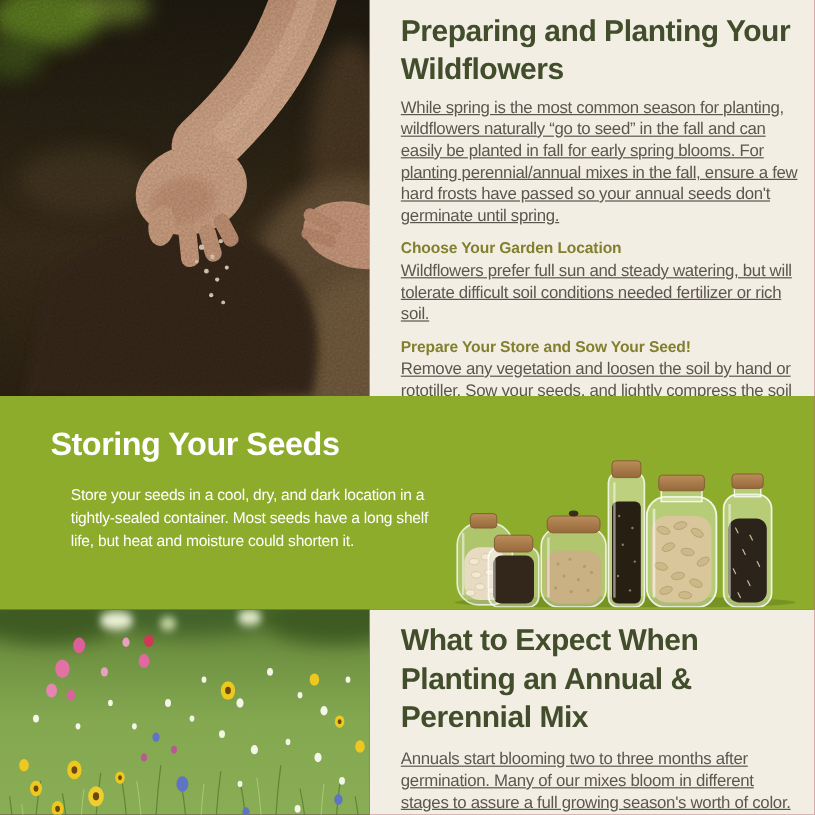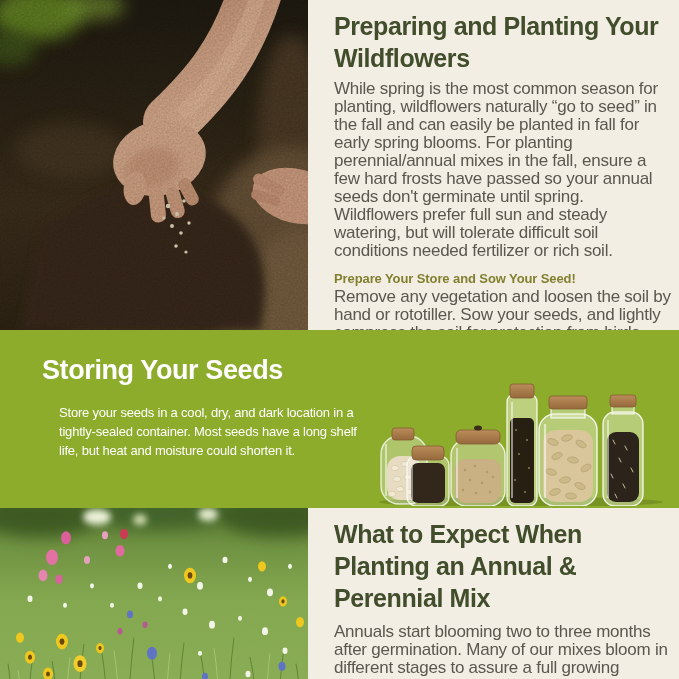--- a/index.html
+++ b/index.html
@@ -24,7 +24,7 @@
     color:#827f2e;letter-spacing:-0.1px;
   }
   .panel p{
-    margin:0;font-size:17px;line-height:18px;color:#5a574f;letter-spacing:-0.25px;
+    margin:0;font-size:14px;line-height:18px;color:#5a574f;letter-spacing:-0.25px;text-decoration:underline;
   }
   .band{position:relative;height:178px;background:#8dac2b;overflow:hidden;}
   .band-text{position:absolute;left:42px;top:24px;width:336px;}

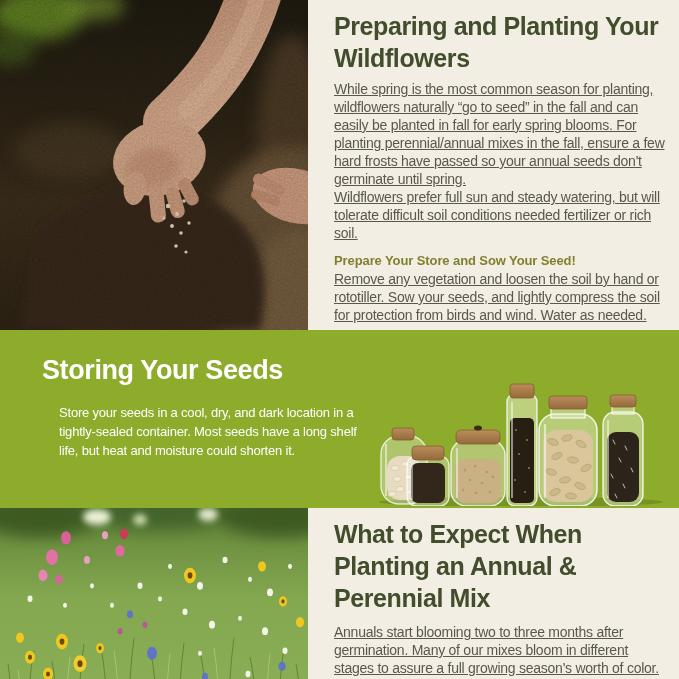--- a/index.html
+++ b/index.html
@@ -115,6 +115,7 @@
 
       <p>While spring is the most common season for planting, wildflowers naturally “go to seed” in the fall and can easily be planted in fall for early spring blooms. For planting perennial/annual mixes in the fall, ensure a few hard frosts have passed so your annual seeds don't germinate until spring.</p>
 
+      <h3>Choose Your Garden Location</h3>
       <p>Wildflowers prefer full sun and steady watering, but will tolerate difficult soil conditions needed fertilizer or rich soil.</p>
 
       <h3>Prepare Your Store and Sow Your Seed!</h3>

